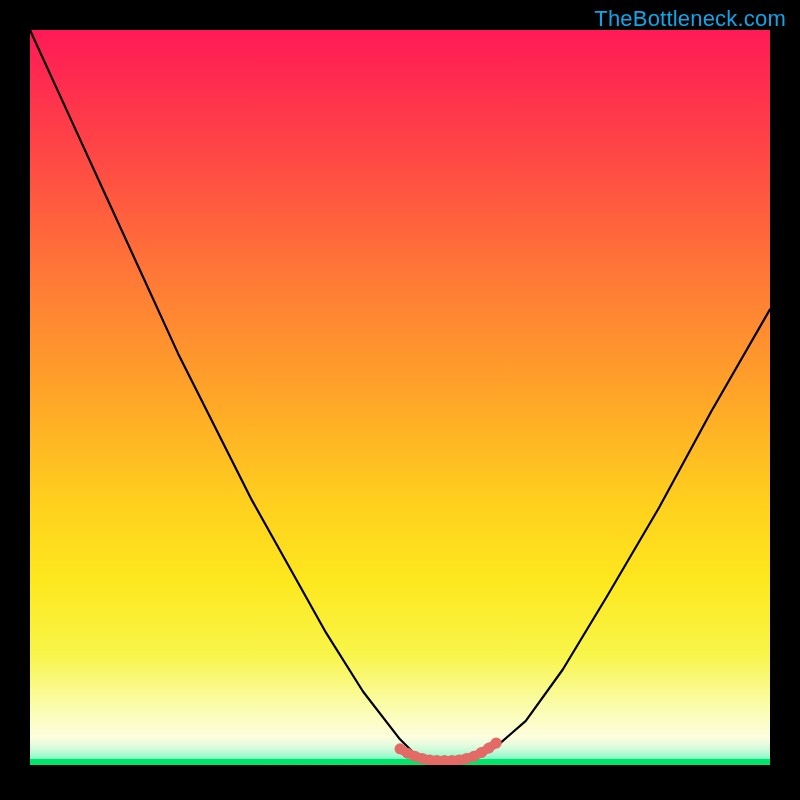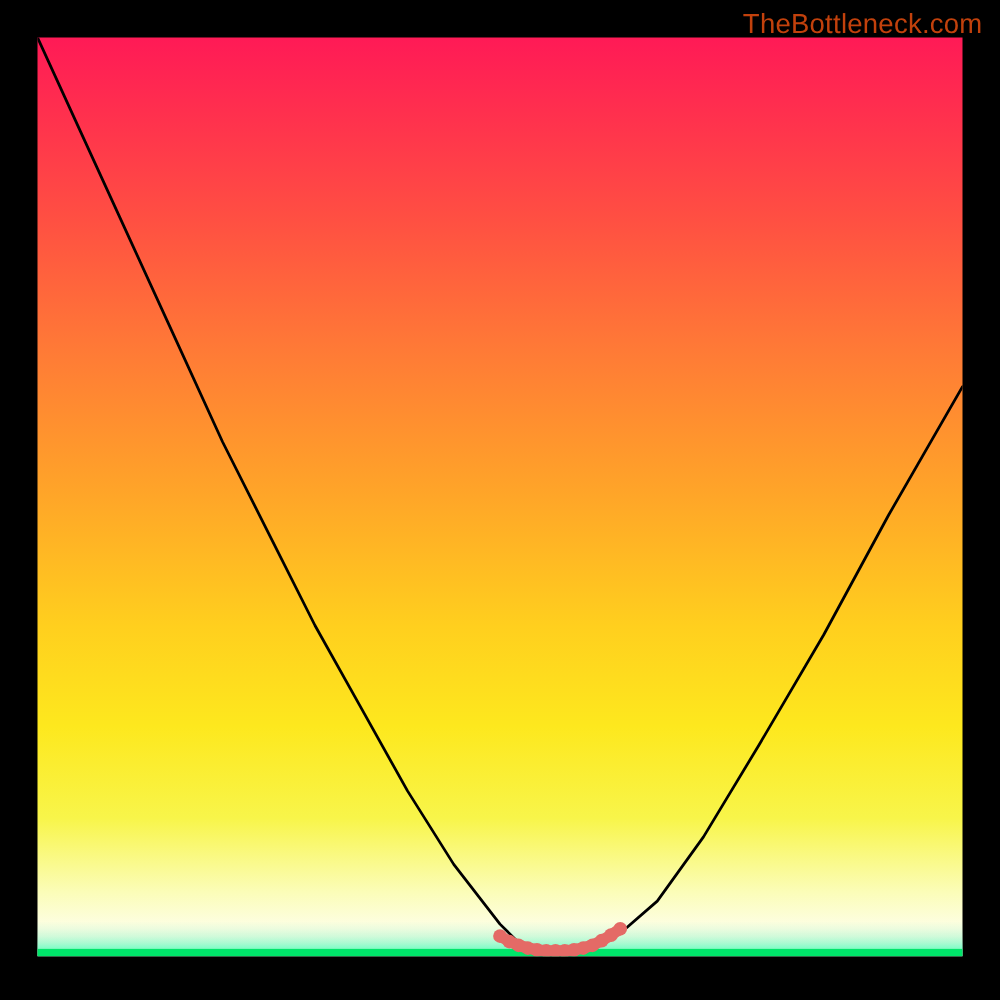--- a/index.html
+++ b/index.html
@@ -21,7 +21,7 @@
     position: absolute;
     top: 6px;
     right: 14px;
-    color: #c2410c;
+    color: #0ea5e9;
     font-size: 22px;
     font-weight: 500;
     letter-spacing: 0.2px;

